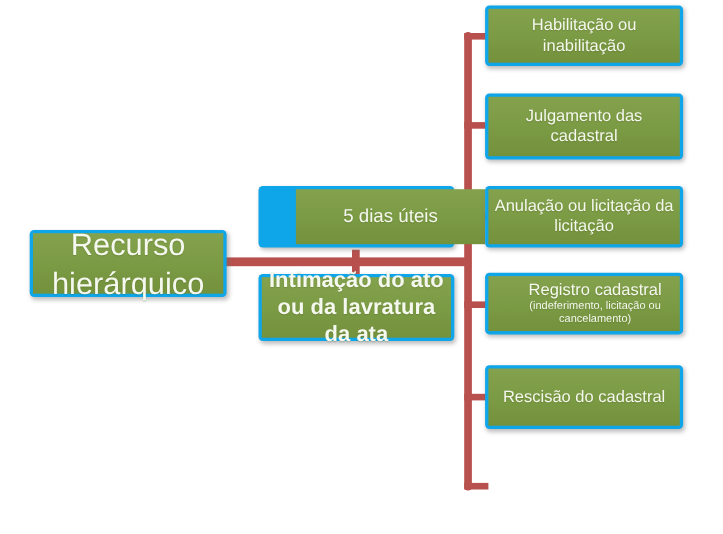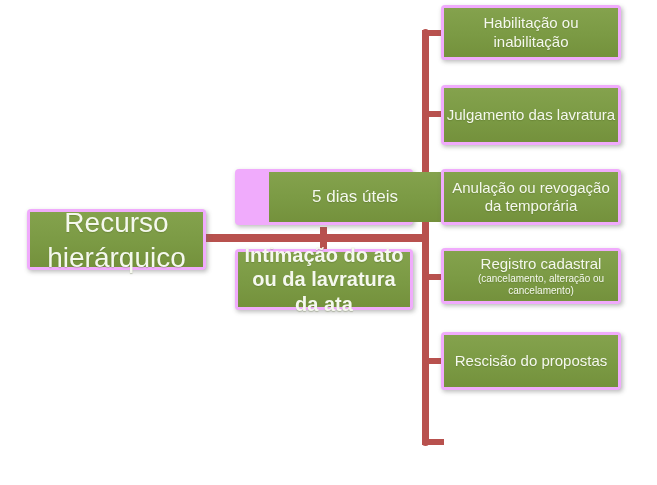--- a/index.html
+++ b/index.html
@@ -42,7 +42,7 @@
   
   .node {
     position: absolute;
-    background: #f0abfc;
+    background: #0ea5e9;
     padding: 3px;
     border-radius: 4px;
     box-shadow: 1.5px 2px 4px rgba(110,110,110,0.45);

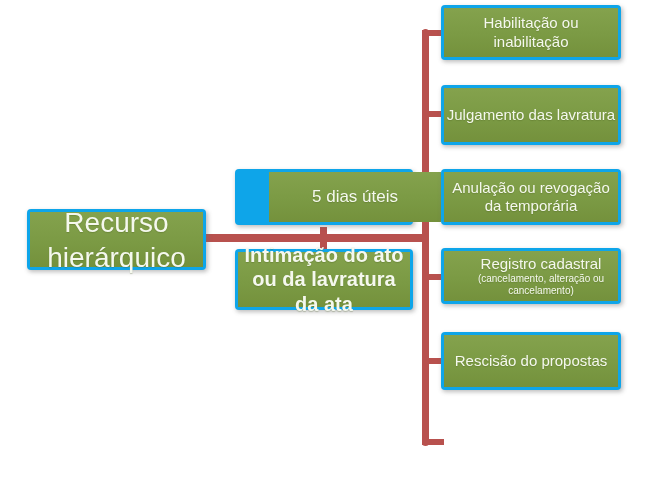--- a/index.html
+++ b/index.html
@@ -119,7 +119,7 @@
     <div class="node-inner">Habilitação ou inabilitação</div>
   </div>
   <div class="node node-leaf node-leaf-2">
-    <div class="node-inner">Julgamento das lavratura</div>
+    <div class="node-inner">Julgamento das cadastral</div>
   </div>
   <div class="node node-leaf node-leaf-3">
     <div class="node-inner">Anulação ou revogação da temporária</div>

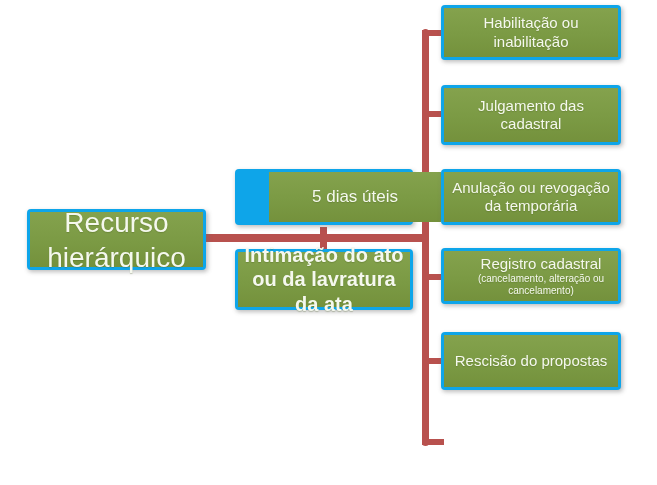--- a/index.html
+++ b/index.html
@@ -122,7 +122,7 @@
     <div class="node-inner">Julgamento das cadastral</div>
   </div>
   <div class="node node-leaf node-leaf-3">
-    <div class="node-inner">Anulação ou revogação da temporária</div>
+    <div class="node-inner">Anulação ou licitação da licitação</div>
   </div>
   <div class="node node-leaf node-leaf-4">
     <div class="node-inner">

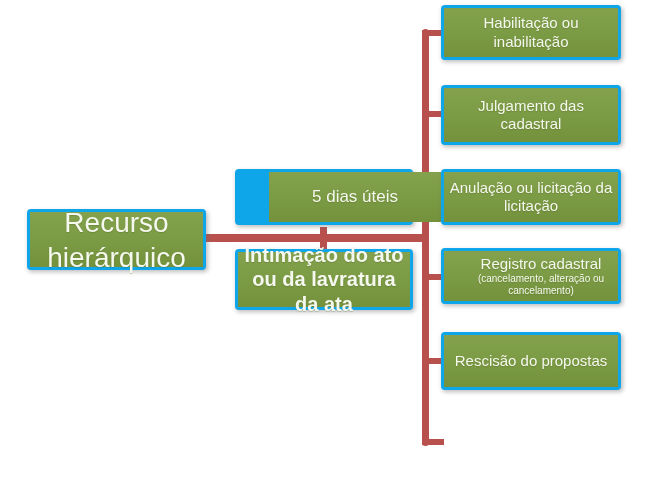--- a/index.html
+++ b/index.html
@@ -127,7 +127,7 @@
   <div class="node node-leaf node-leaf-4">
     <div class="node-inner">
       <span>Registro cadastral</span>
-      <span class="leaf-sub">(cancelamento, alteração ou cancelamento)</span>
+      <span class="leaf-sub">(indeferimento, licitação ou cancelamento)</span>
     </div>
   </div>
   <div class="node node-leaf node-leaf-5">

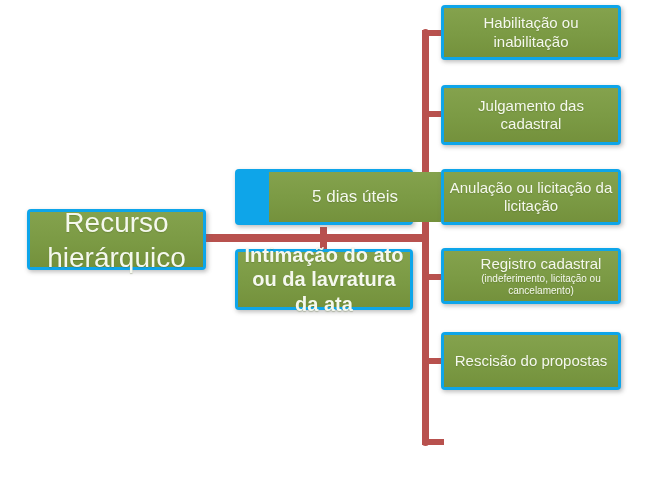--- a/index.html
+++ b/index.html
@@ -131,7 +131,7 @@
     </div>
   </div>
   <div class="node node-leaf node-leaf-5">
-    <div class="node-inner">Rescisão do propostas</div>
+    <div class="node-inner">Rescisão do cadastral</div>
   </div>
 
 </div>

